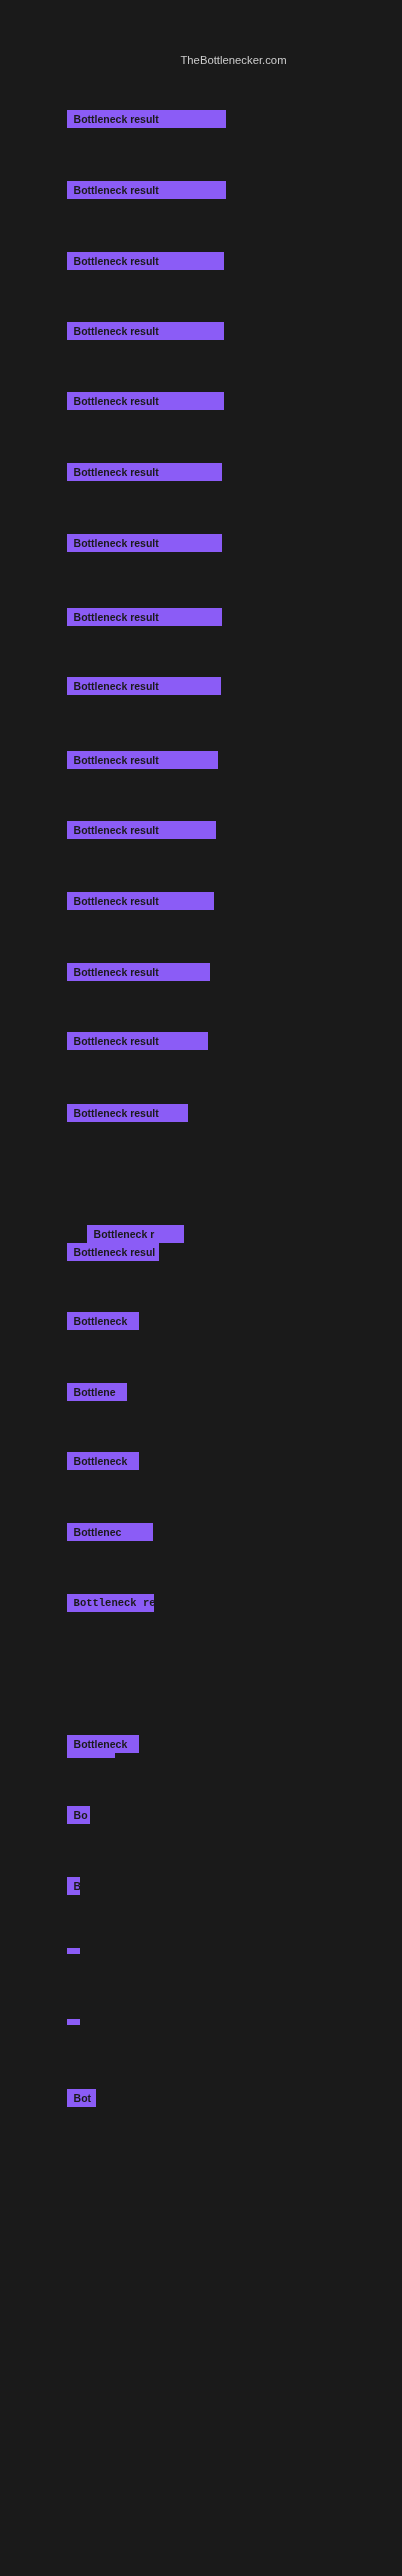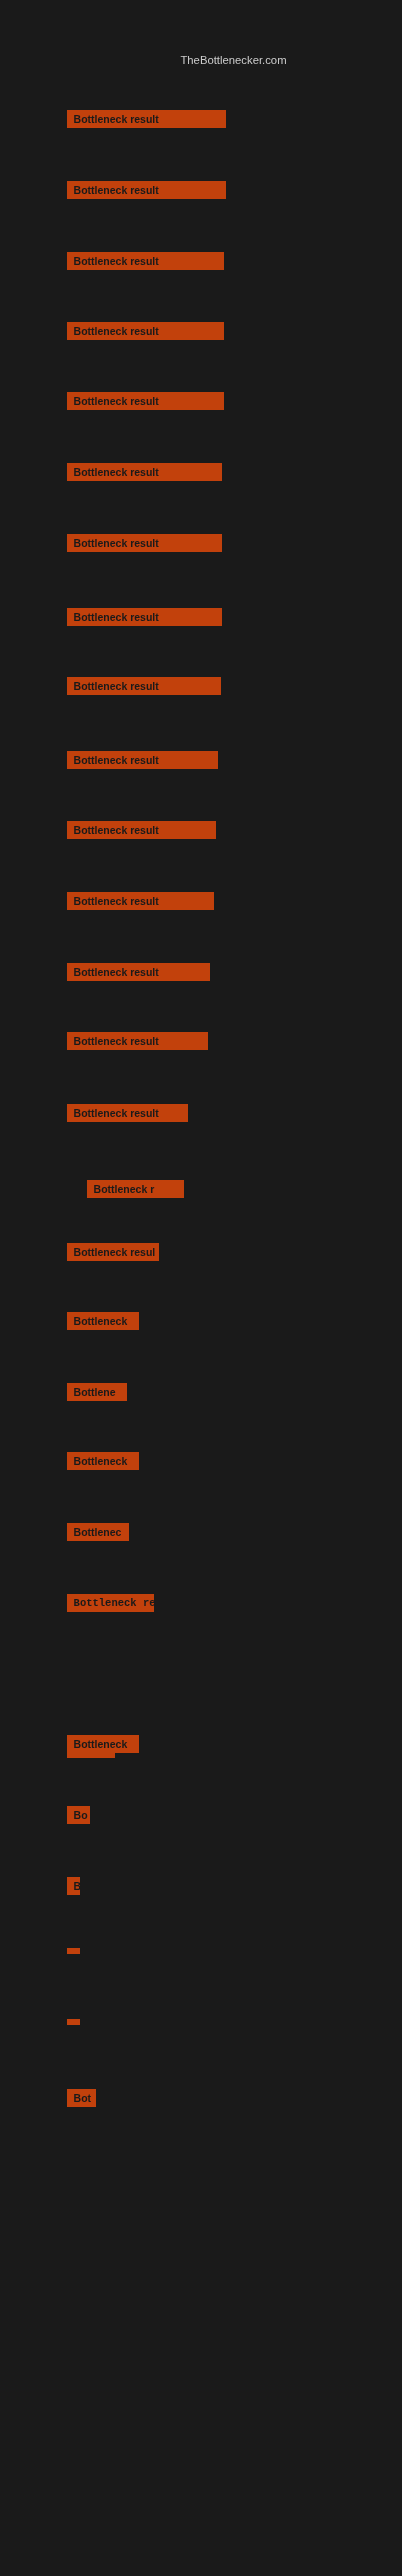--- a/index.html
+++ b/index.html
@@ -26,7 +26,7 @@
       left: 3.2px;
     }
     .bottleneck-label {
-      background-color: #c2410c;
+      background-color: #8b5cf6;
       color: #1a1a1a;
       font-size: 10.5px;
       font-weight: bold;

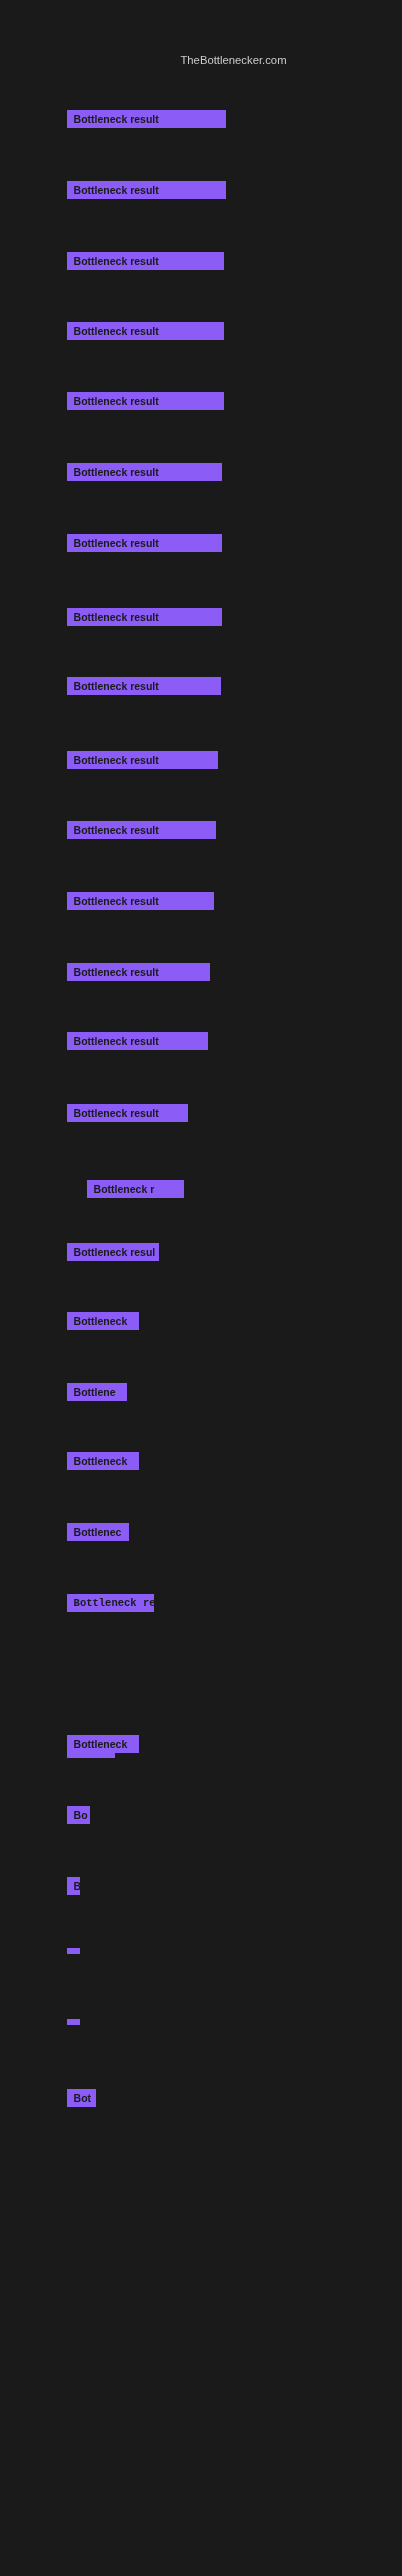--- a/index.html
+++ b/index.html
@@ -58,7 +58,7 @@
 <div class="bottleneck-item" style="top: 899px;"><span class="bottleneck-label" style="width: 143px;">Bottleneck result</span></div>
 <div class="bottleneck-item" style="top: 968px;"><span class="bottleneck-label" style="width: 141px;">Bottleneck result</span></div>
 <div class="bottleneck-item" style="top: 1040px;"><span class="bottleneck-label" style="width: 121px;">Bottleneck result</span></div>
-<div class="bottleneck-item" style="top: 1116px; padding-left: 20px;"><span class="bottleneck-label" style="width: 97px;">Bottleneck r</span></div>
+<div class="bottleneck-item" style="top: 1161px; padding-left: 20px;"><span class="bottleneck-label" style="width: 97px;">Bottleneck r</span></div>
 <div class="bottleneck-item" style="top: 1179px;"><span class="bottleneck-label" style="width: 92px;">Bottleneck resul</span></div>
 <div class="bottleneck-item" style="top: 1248px;"><span class="bottleneck-label" style="width: 72px;">Bottleneck</span></div>
 <div class="bottleneck-item" style="top: 1319px;"><span class="bottleneck-label" style="width: 60px;">Bottlene</span></div>

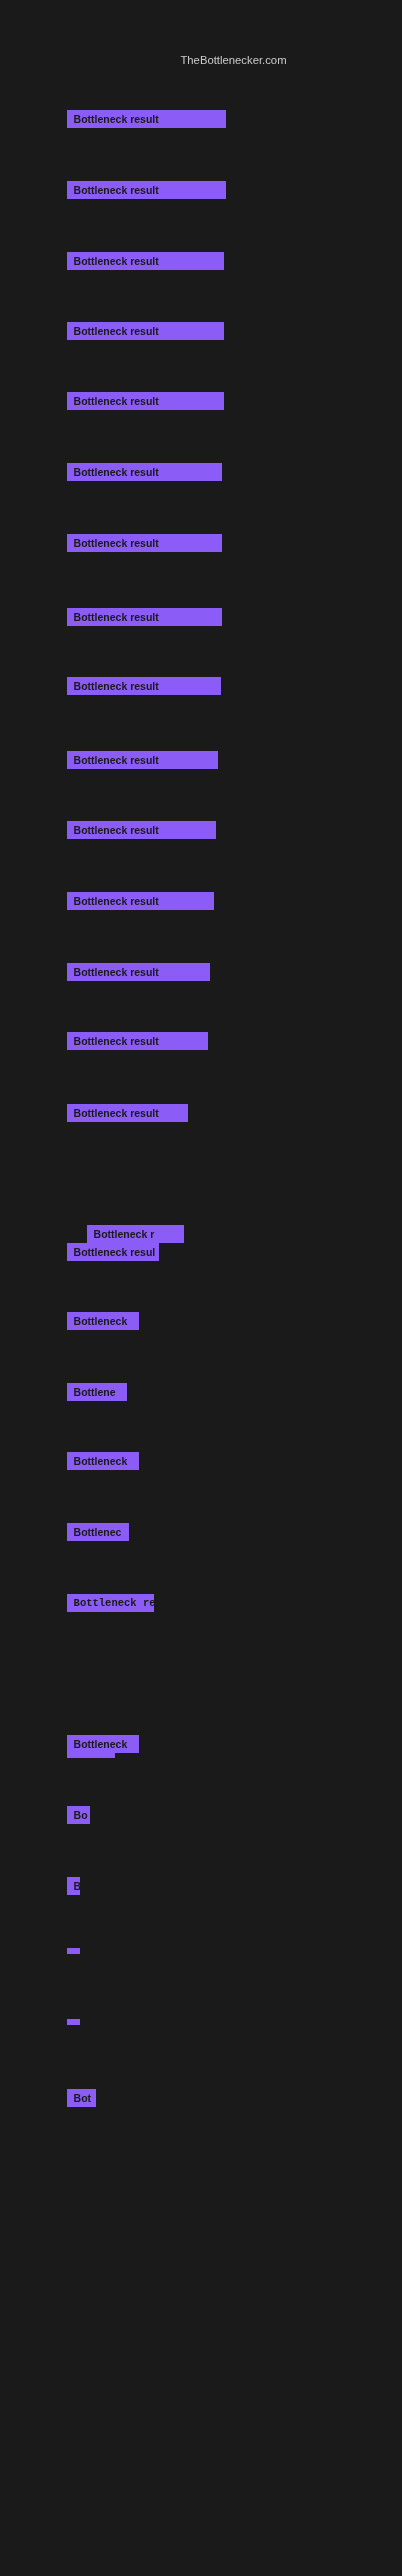--- a/index.html
+++ b/index.html
@@ -63,7 +63,7 @@
 <div class="bottleneck-item" style="top: 1248px;"><span class="bottleneck-label" style="width: 72px;">Bottleneck</span></div>
 <div class="bottleneck-item" style="top: 1319px;"><span class="bottleneck-label" style="width: 60px;">Bottlene</span></div>
 <div class="bottleneck-item" style="top: 1388px;"><span class="bottleneck-label" style="width: 72px;">Bottleneck</span></div>
-<div class="bottleneck-item" style="top: 1459px;"><span class="bottleneck-label" style="width: 62px;">Bottlenec</span></div>
+<div class="bottleneck-item" style="top: 1459px;"><span class="bottleneck-label" style="width: 86px;">Bottlenec</span></div>
 <div class="bottleneck-item" style="top: 1530px; font-family: Liberation Mono, monospace;"><span class="bottleneck-label" style="width: 87px;">Bottleneck re</span></div>
 <div class="bottleneck-item" style="top: 1676px;"><span class="bottleneck-label" style="width: 48px;">Bottler</span></div>
 <div class="bottleneck-item" style="top: 1671px;"><span class="bottleneck-label" style="width: 72px;">Bottleneck</span></div>

